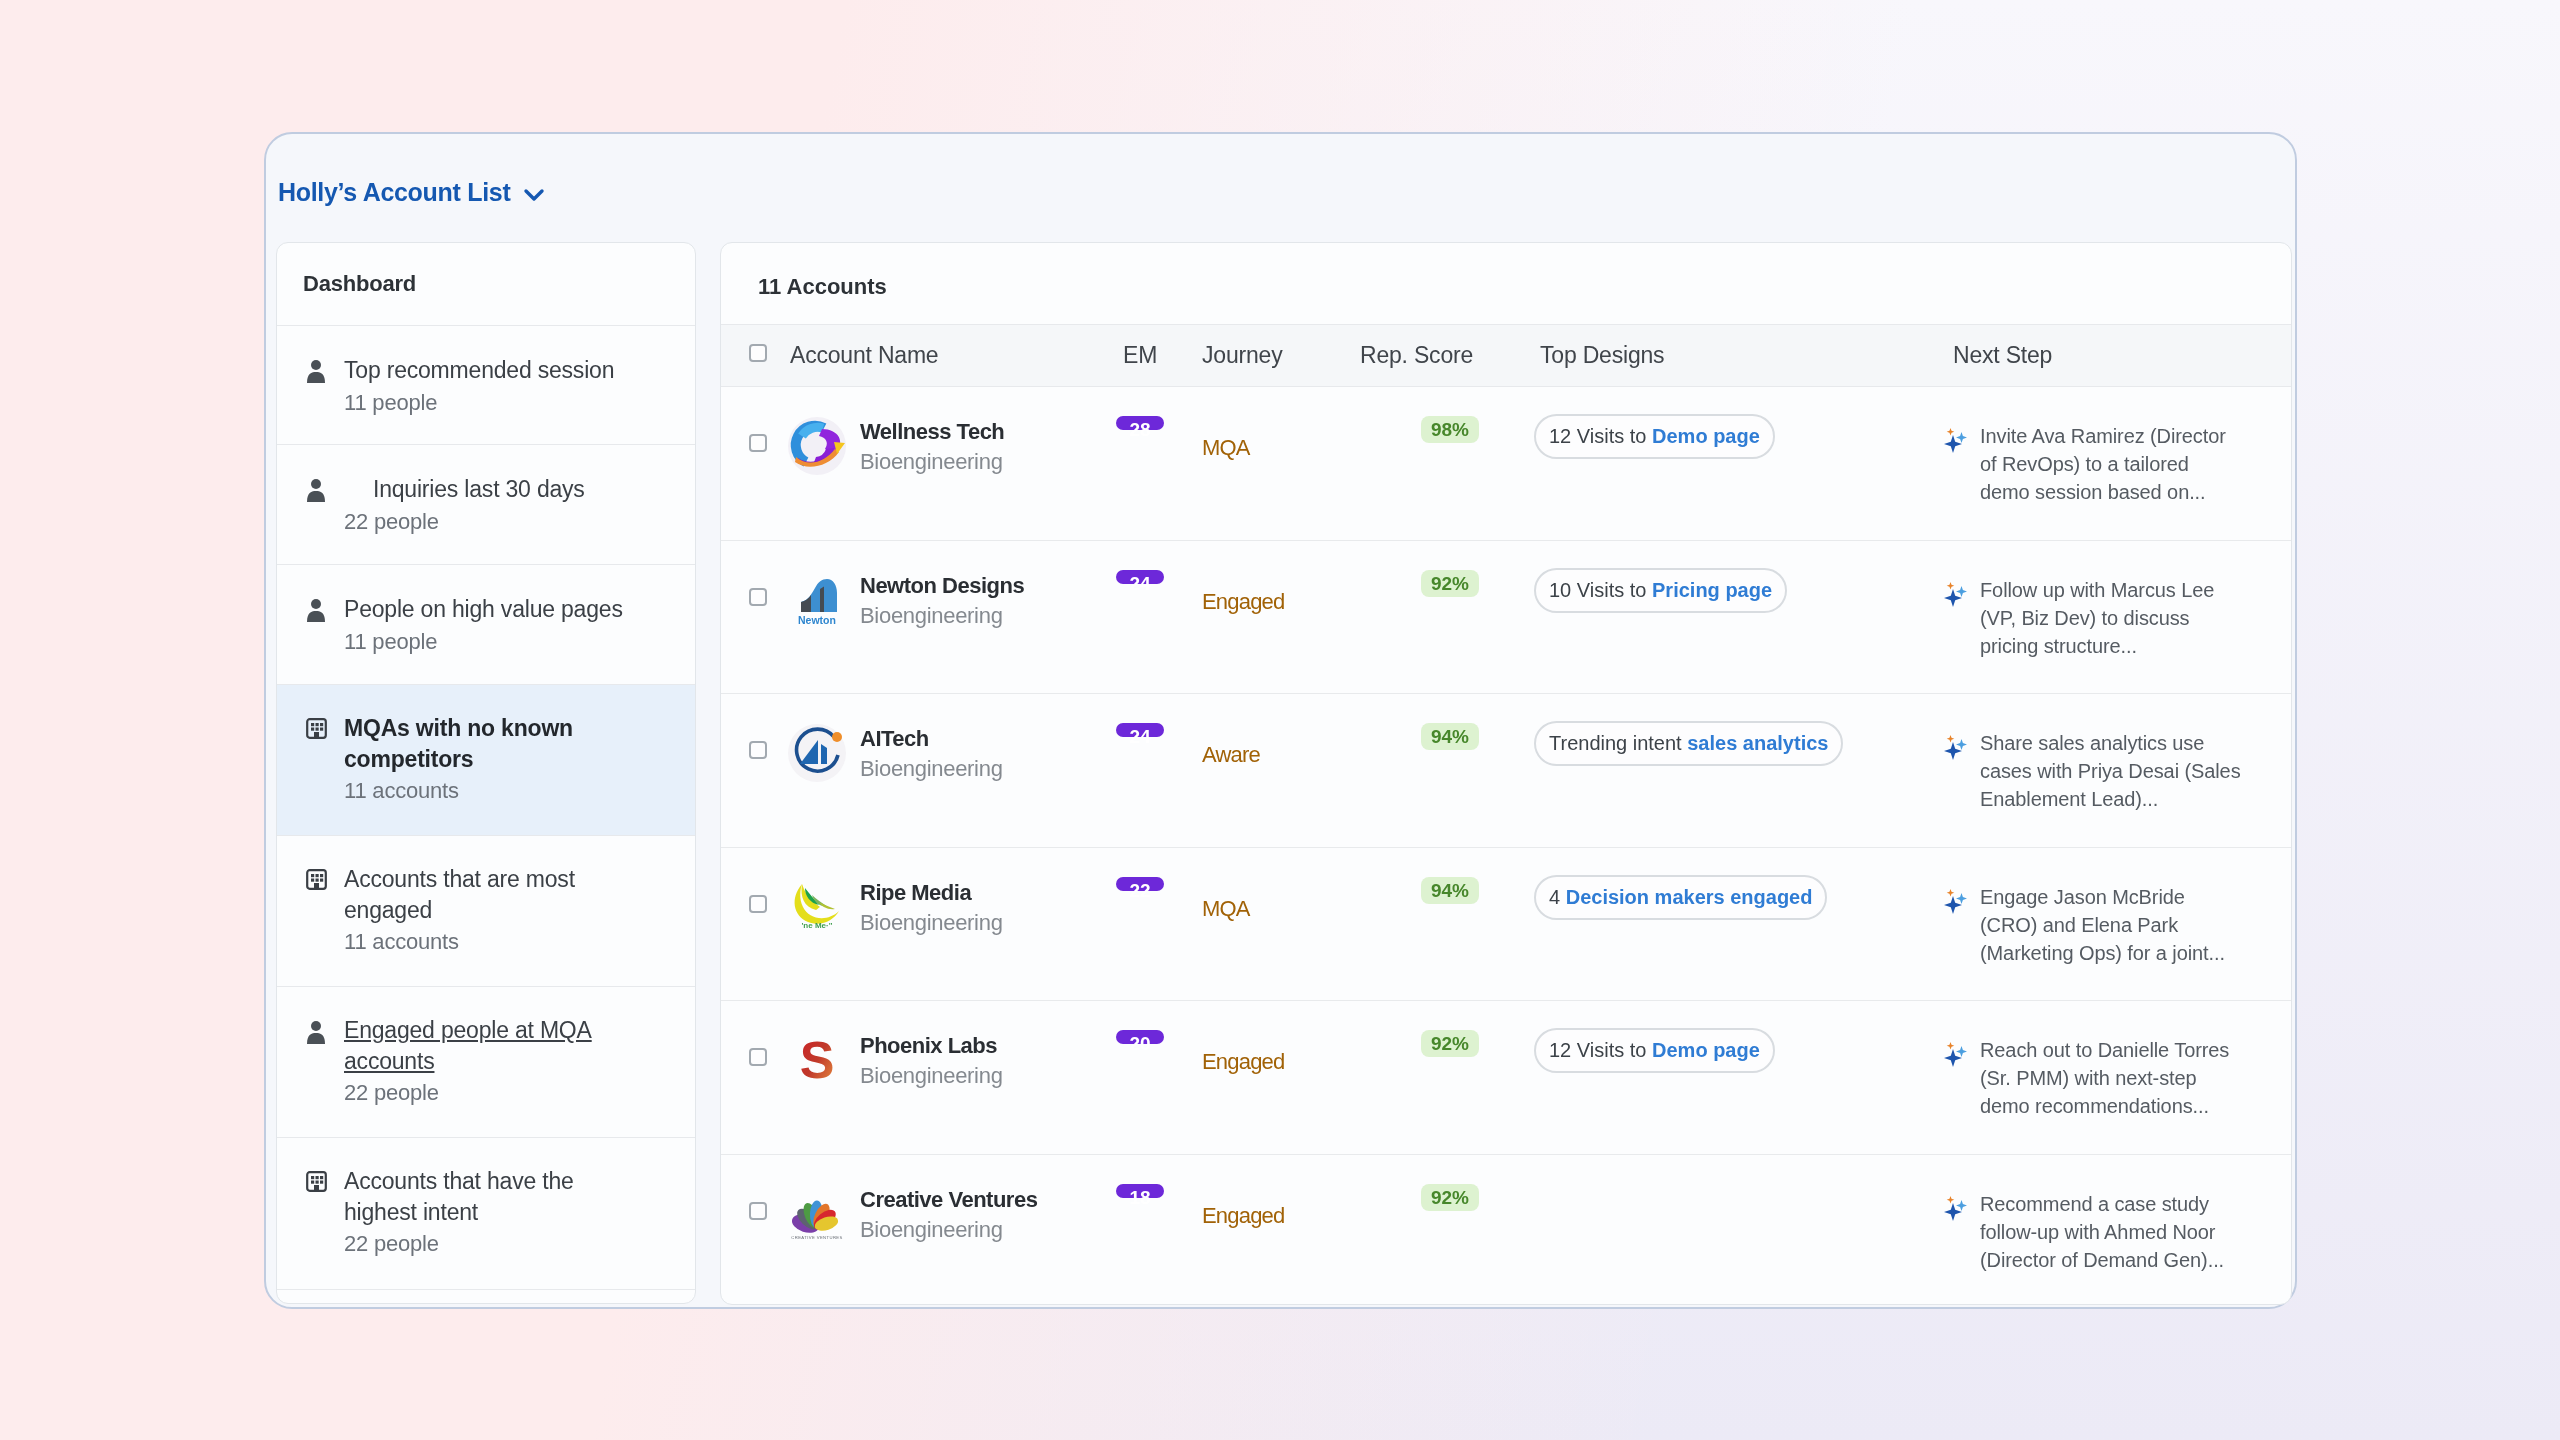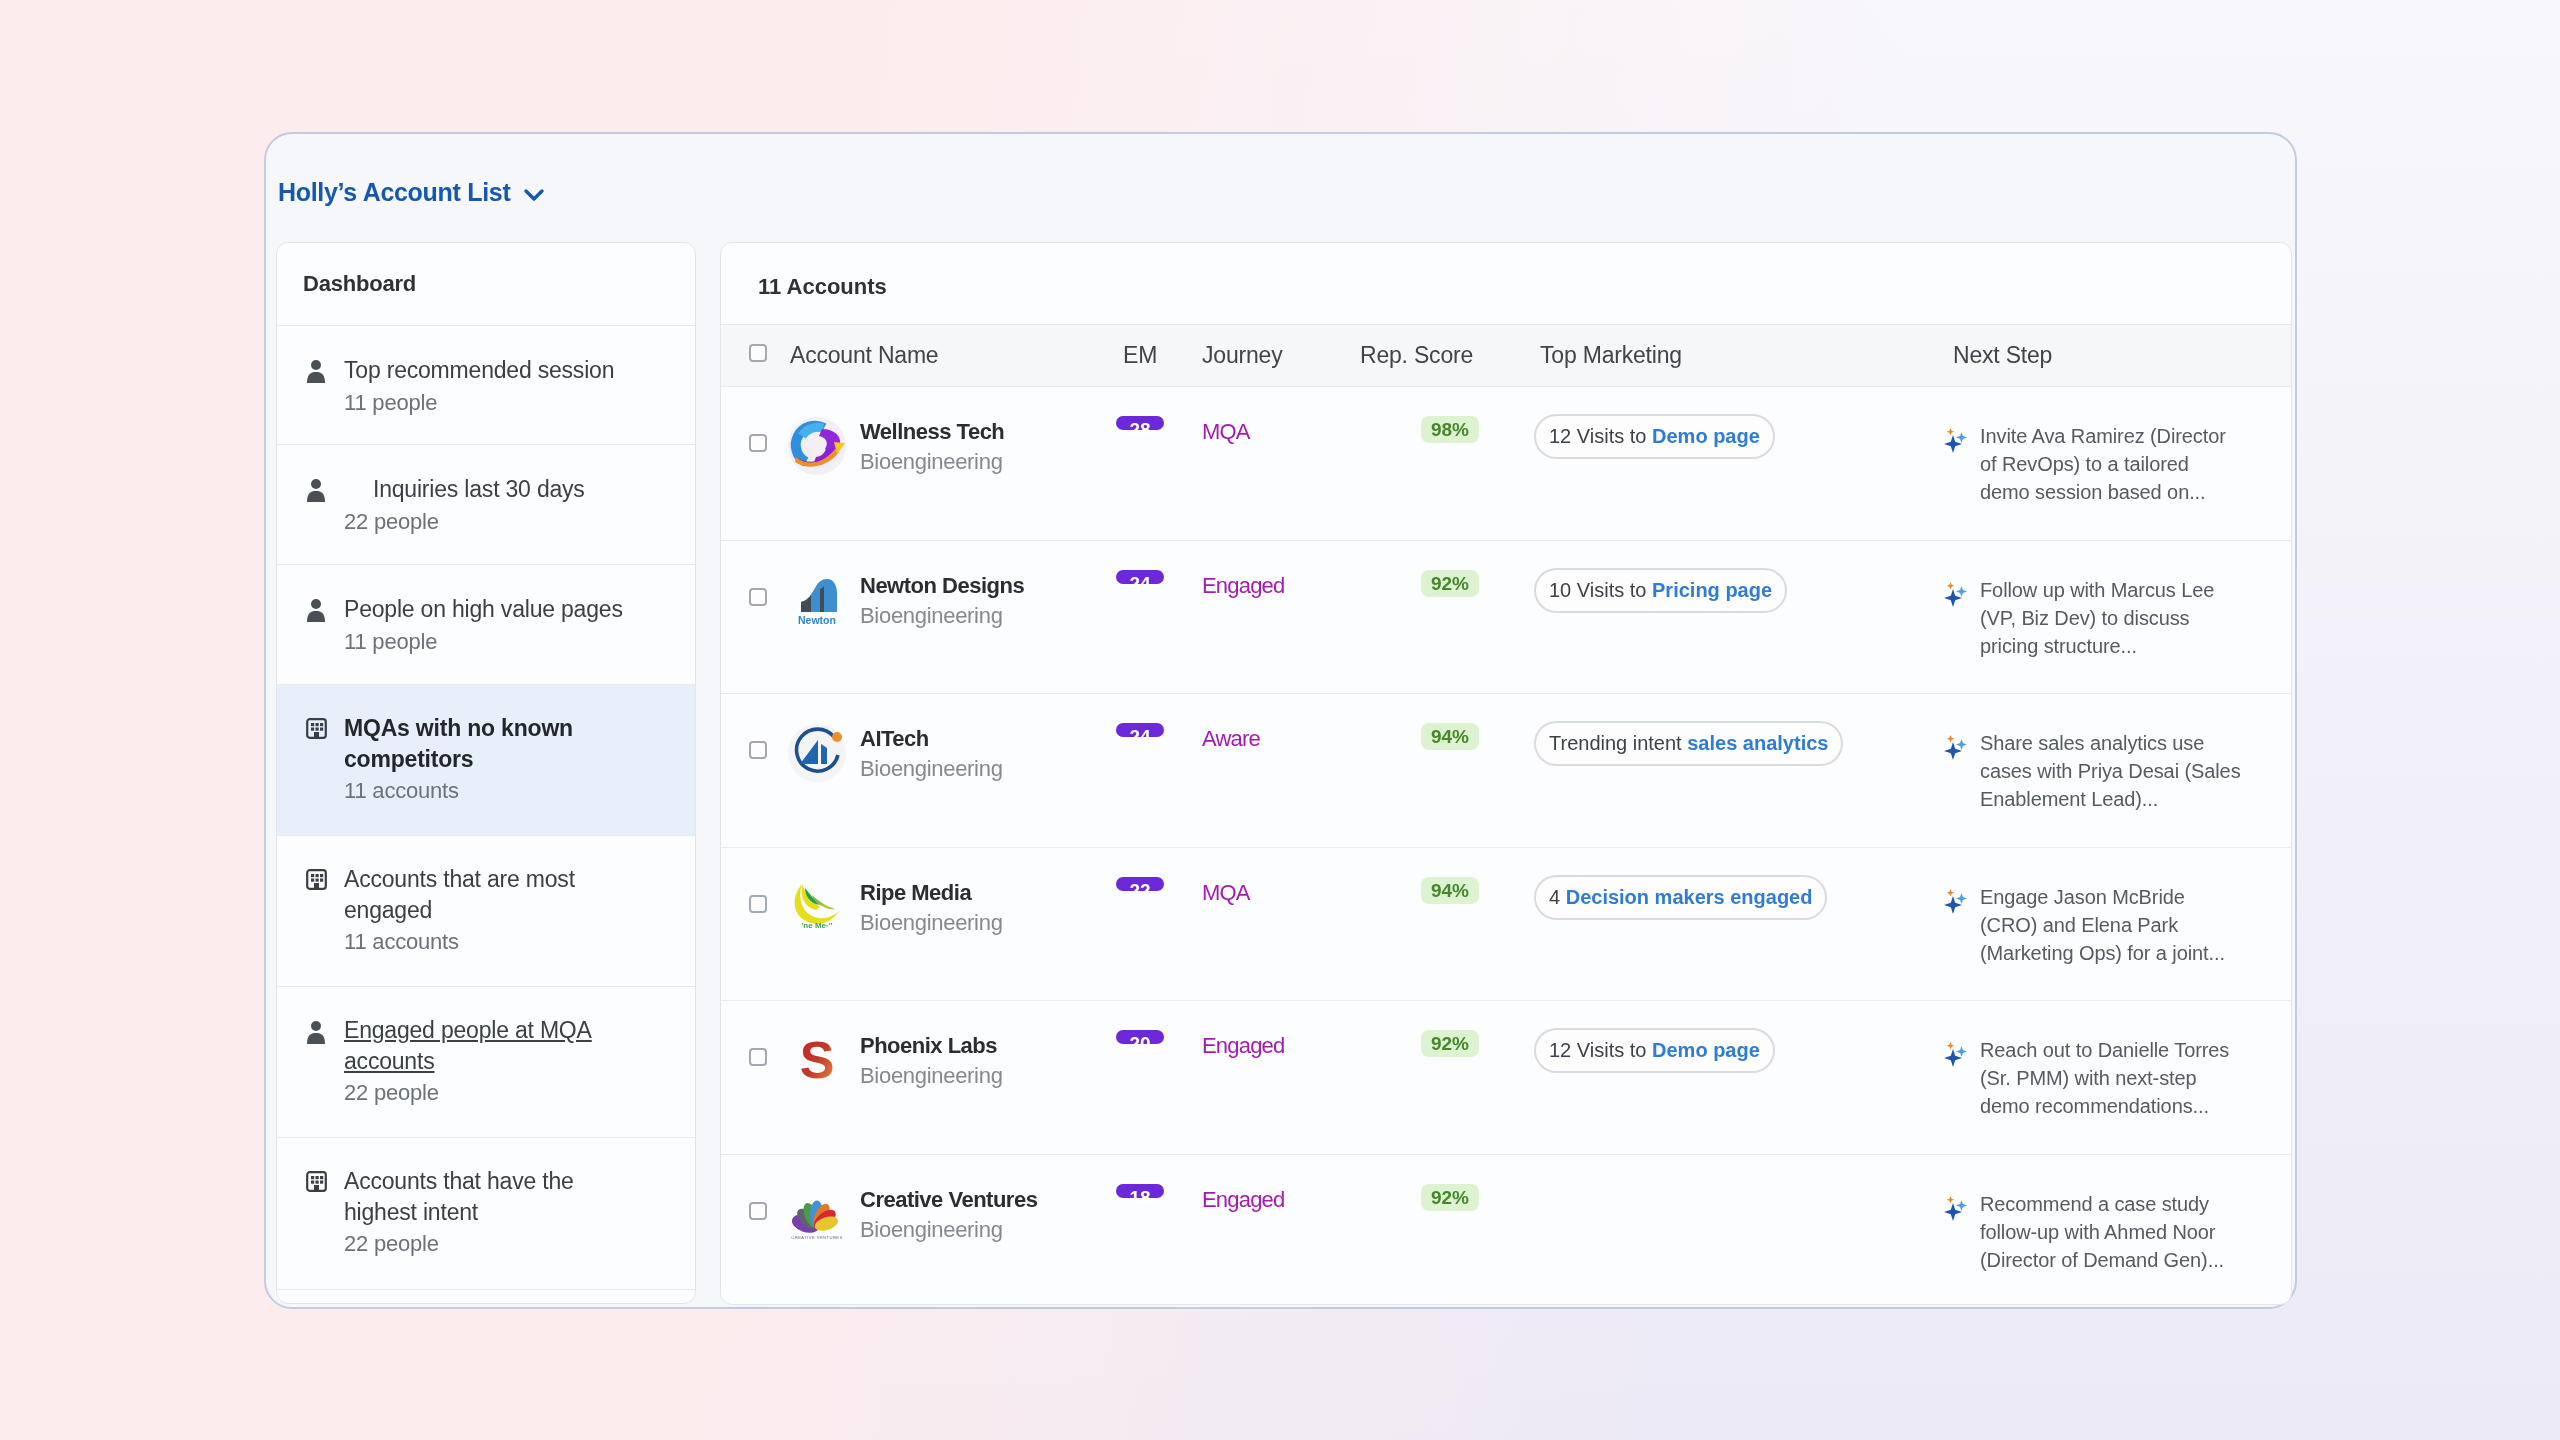--- a/index.html
+++ b/index.html
@@ -156,7 +156,7 @@
     <div style="left:402px;">EM</div>
     <div style="left:481px;">Journey</div>
     <div style="left:639px;">Rep. Score</div>
-    <div style="left:819px;">Top Marketing</div>
+    <div style="left:819px;">Top Designs</div>
     <div style="left:1232px;">Next Step</div>
   </div>
 

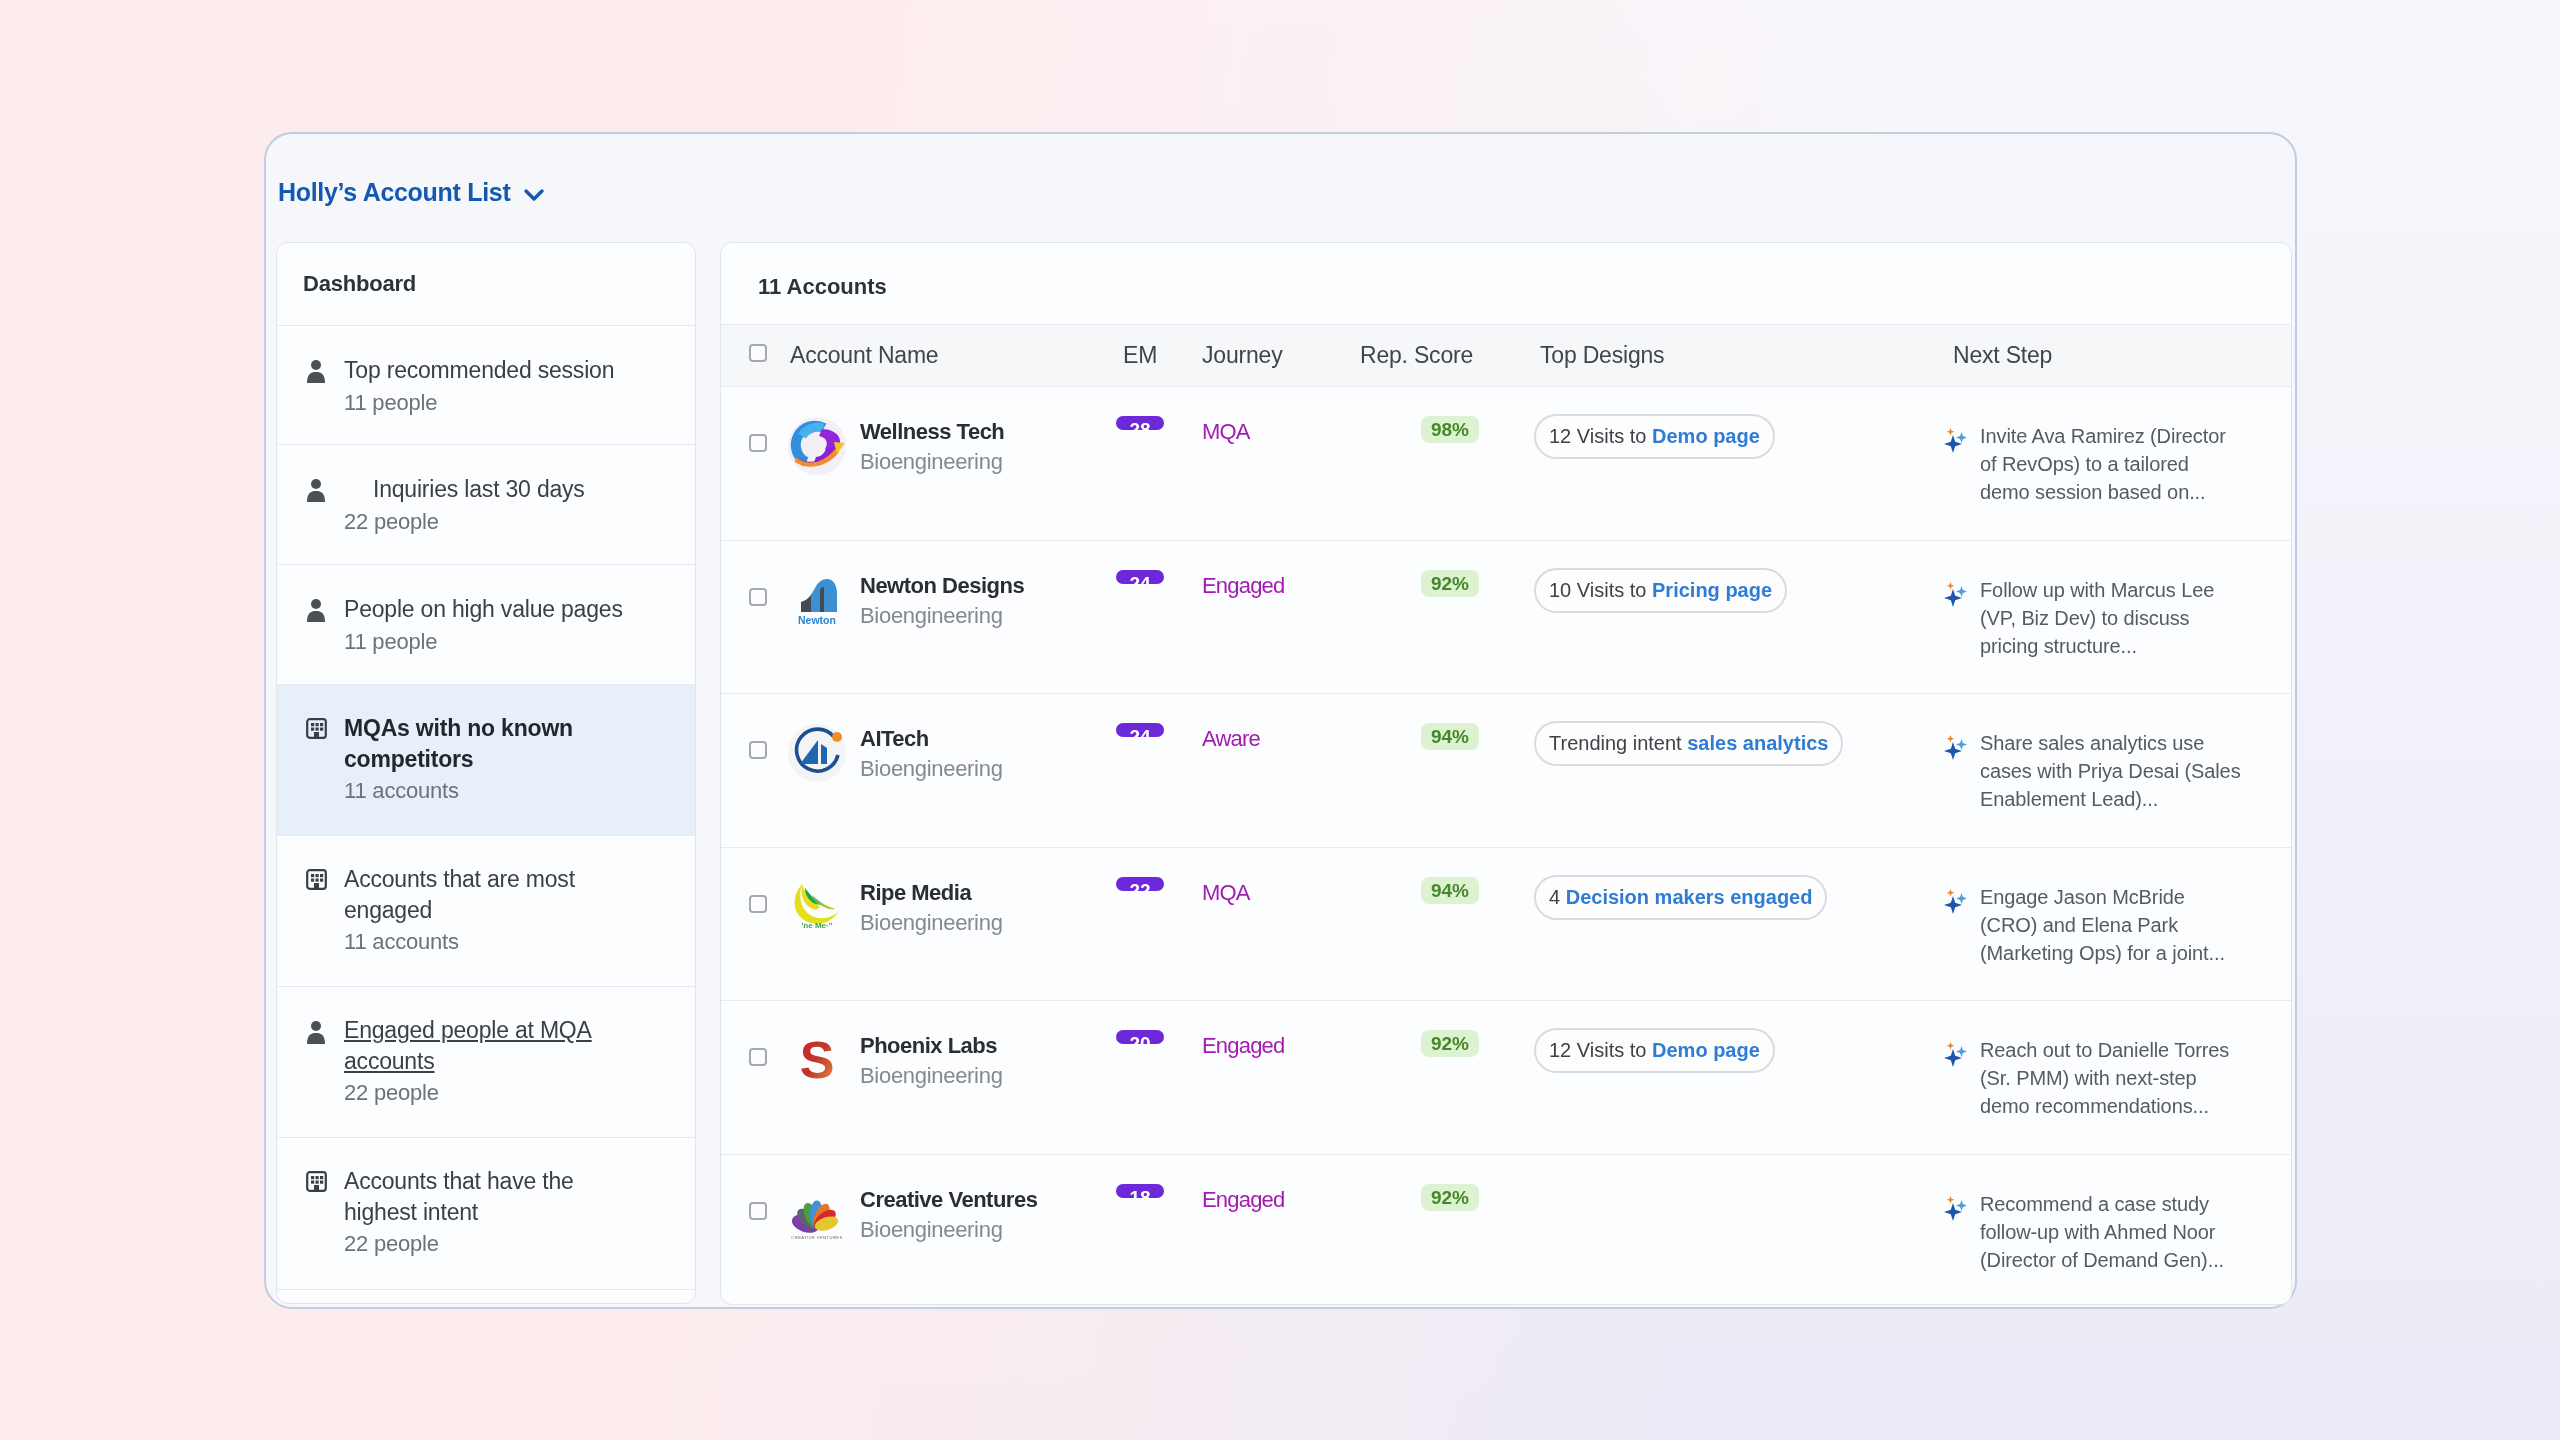--- a/index.html
+++ b/index.html
@@ -45,7 +45,7 @@
   .bio { position:absolute; left:139px; top:62px; font-size:22px; color:#84898f; line-height:26px; letter-spacing:-0.3px;}
   .em { position:absolute; left:395px; top:29px; width:48px; height:14px; border-radius:14px; background:#6d28d9;
         color:#fff; font-size:19px; font-weight:bold; text-align:center; line-height:27px;}
-  .jr { position:absolute; left:481px; top:32px; font-size:22px; color:#a21caf; line-height:26px; letter-spacing:-0.8px;}
+  .jr { position:absolute; left:481px; top:48px; font-size:22px; color:#a16207; line-height:26px; letter-spacing:-0.8px;}
   .rep { position:absolute; left:700px; top:29px; width:58px; height:27px; border-radius:8px; background:#ddf2d0;
         color:#47872b; font-size:19px; font-weight:bold; text-align:center; line-height:27px;}
   .pill { position:absolute; left:813px; top:27px; height:45px; border:2px solid #d8dce0; border-radius:23px;

